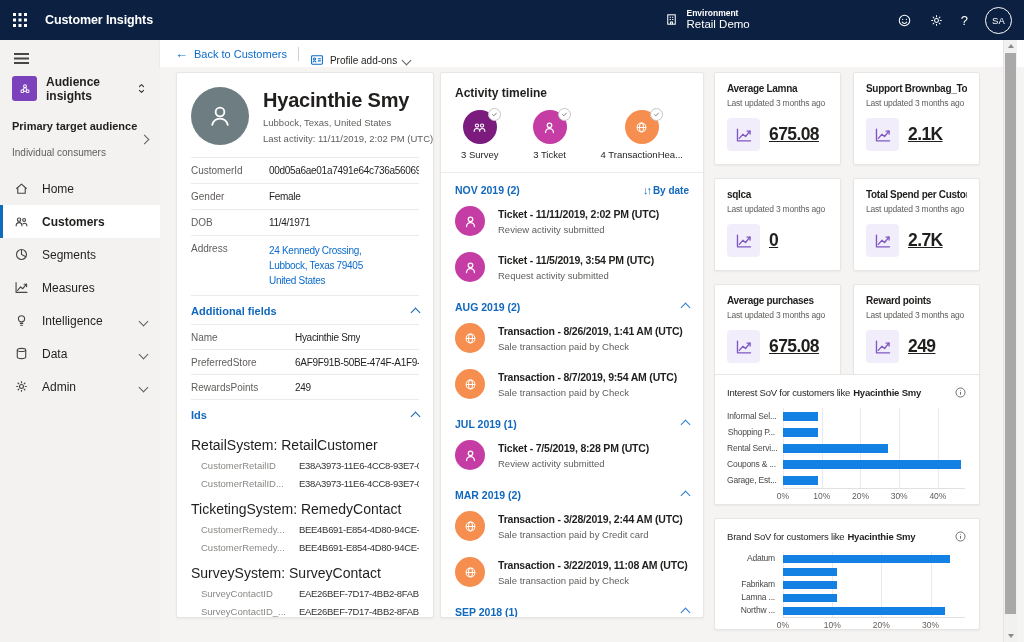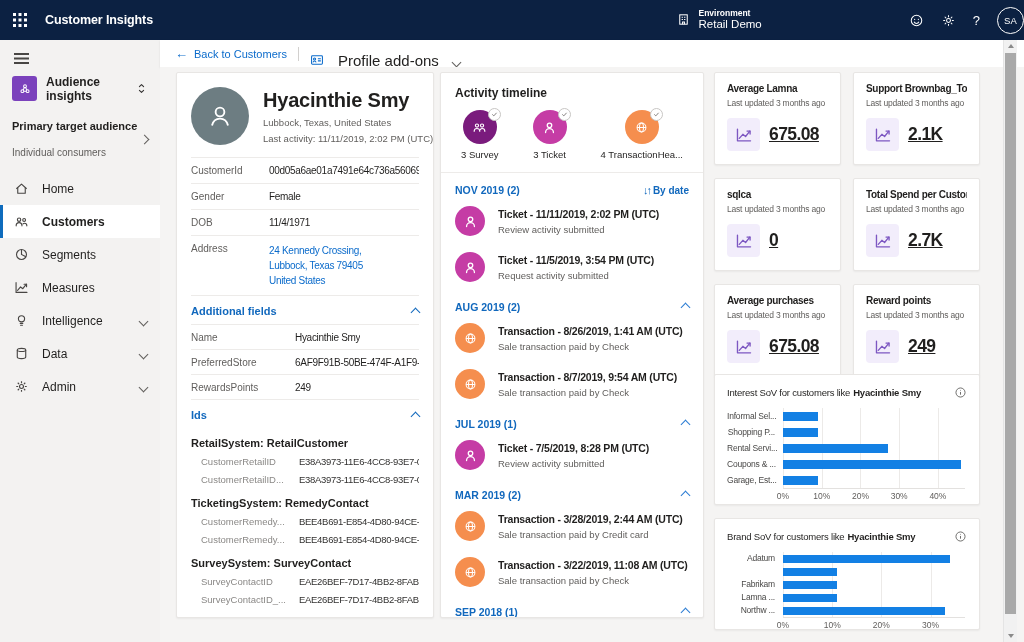--- a/index.html
+++ b/index.html
@@ -14,7 +14,7 @@
   .waffle::before{content:"";position:absolute;width:2.5px;height:2.5px;background:#fff;
     box-shadow:5.5px 0 0 #fff,11px 0 0 #fff,0 5.5px 0 #fff,5.5px 5.5px 0 #fff,11px 5.5px 0 #fff,0 11px 0 #fff,5.5px 11px 0 #fff,11px 11px 0 #fff;}
   .app-title{color:#fff;font-size:12.5px;font-weight:bold;margin-left:18px;letter-spacing:-.1px;}
-  .tb-right{margin-left:auto;display:flex;align-items:center;gap:17px;padding-right:0;}
+  .tb-right{margin-left:auto;display:flex;align-items:center;gap:17px;padding-right:12px;}
   .env{display:flex;align-items:center;gap:7px;color:#fff;margin-right:130px;}
   .env-txt{display:flex;flex-direction:column;line-height:1.15;}
   .env-label{font-size:8.5px;font-weight:bold;}

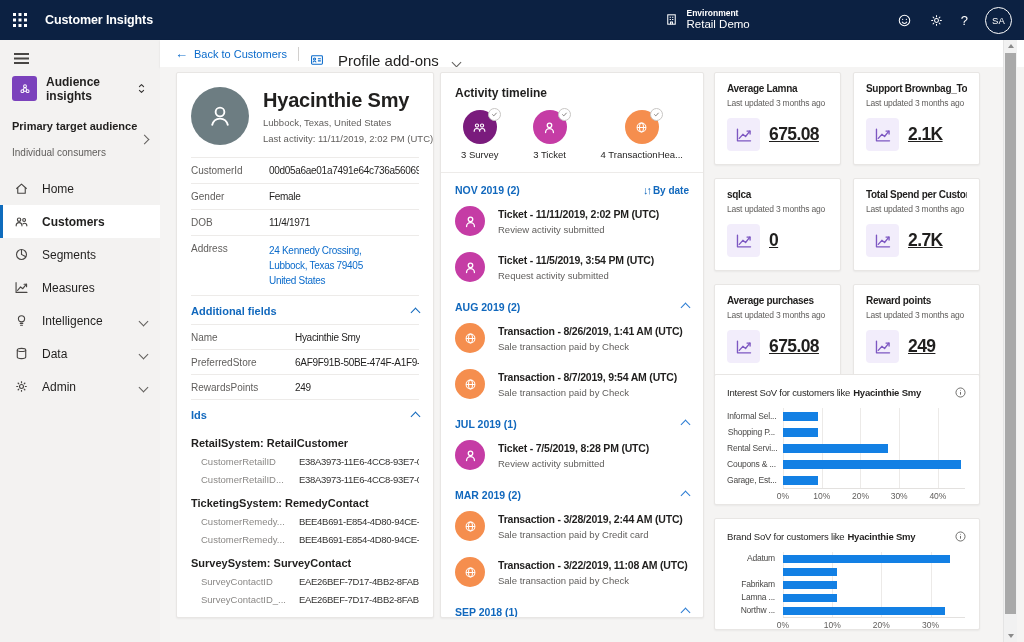--- a/index.html
+++ b/index.html
@@ -46,7 +46,7 @@
   .back{display:flex;align-items:center;gap:6px;color:var(--link,#0b6bcb);font-size:11px;cursor:pointer;}
   .back-arrow{font-size:13px;line-height:1;}
   .tb-div{width:1px;height:14px;background:#d2d0ce;}
-  .addons{display:flex;align-items:center;gap:14px;font-size:15px;color:#201f1e;cursor:pointer;margin-top:13px;}
+  .addons{display:flex;align-items:center;gap:6px;font-size:10px;color:#201f1e;cursor:pointer;margin-top:13px;}
   
   #content{position:absolute;left:160px;top:67px;right:0;bottom:0;background:#f5f4f3;overflow:hidden;}
   .card{background:#fff;border:1px solid #e8e6e4;border-radius:2px;box-shadow:0 1px 2px rgba(0,0,0,.05);box-sizing:border-box;}

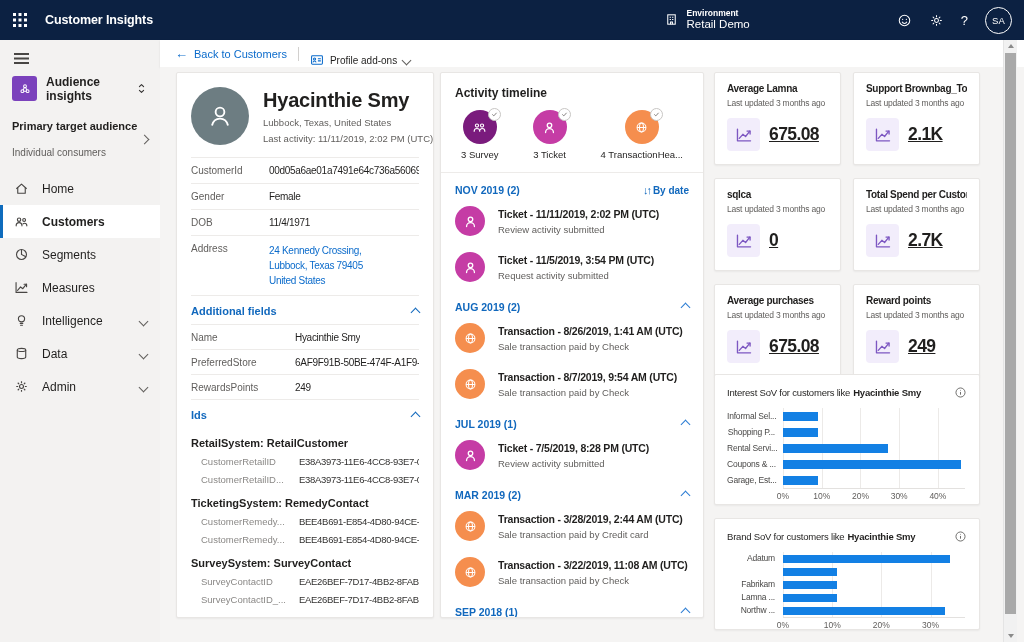--- a/index.html
+++ b/index.html
@@ -66,7 +66,7 @@
   .af-label{width:104px;flex-shrink:0;color:#605e5c;}
   .af-value{white-space:nowrap;overflow:hidden;letter-spacing:-.3px;}
   .ids-group{padding-top:5px;}
-  .ids-title{font-size:11px;font-weight:bold;padding:4px 0 3px;}
+  .ids-title{font-size:14px;font-weight:normal;padding:4px 0 3px;}
   .ids-row{display:flex;padding:2.5px 0;font-size:9.5px;line-height:13px;}
   .ids-label{width:98px;flex-shrink:0;color:#8a8886;padding-left:10px;white-space:nowrap;overflow:hidden;}
   .ids-value{color:#323130;white-space:nowrap;overflow:hidden;letter-spacing:-.3px;}

